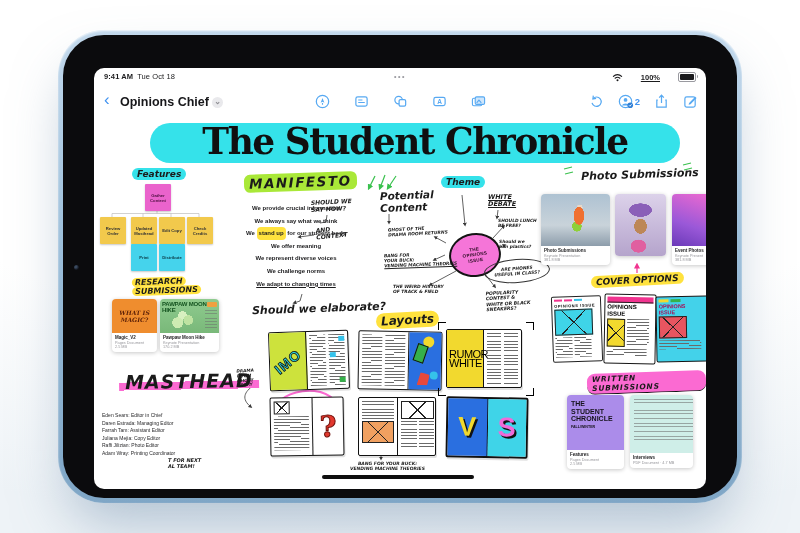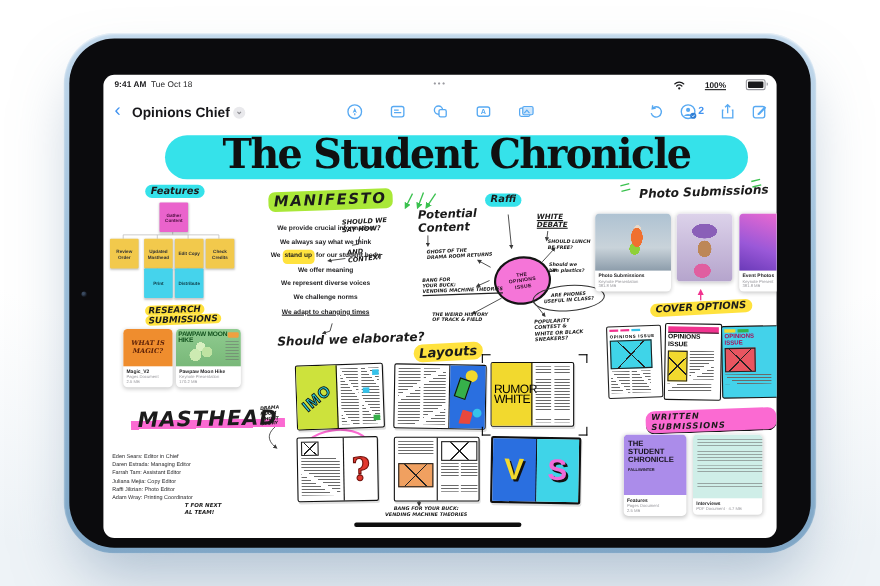--- a/index.html
+++ b/index.html
@@ -317,7 +317,7 @@
         <div>Potential</div>
         <div>Content</div>
       </div>
-      <div class="abs hand hl" style="left:347px;top:108px;background:#35e2ea;font-size:9px;">Raffi</div>
+      <div class="abs hand hl" style="left:347px;top:108px;background:#35e2ea;font-size:9px;">Theme</div>
       <div class="abs hand scrib" style="left:394px;top:126px;font-size:6.5px;text-decoration:underline;">
         <div>WHITE</div>
         <div>DEBATE</div>

